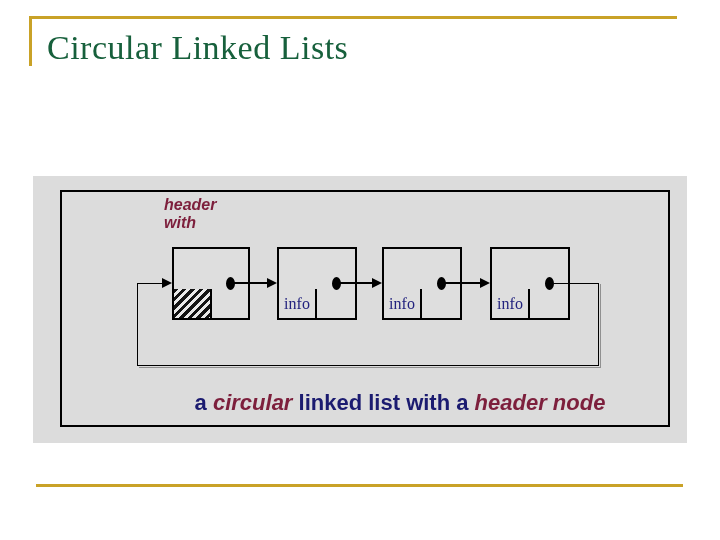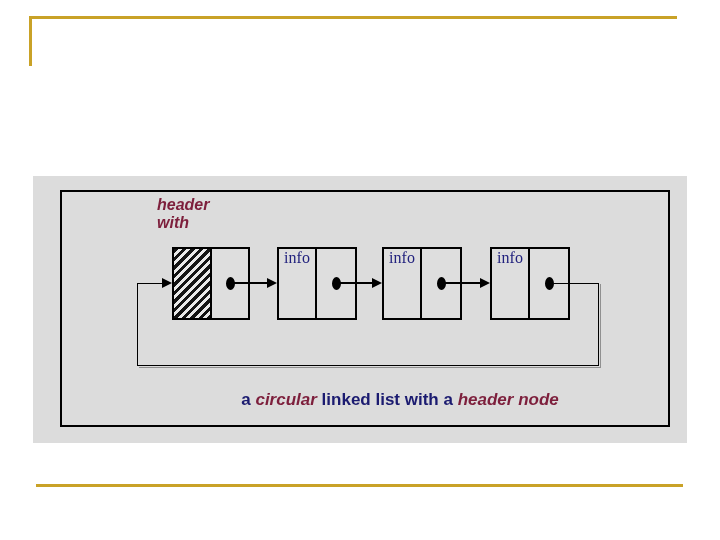--- a/index.html
+++ b/index.html
@@ -74,6 +74,7 @@
   <div class="rule rule-top"></div>
   <div class="rule rule-left"></div>
 
+  <h1 class="slide-title">Circular Linked Lists</h1>
 
   <div class="figure-panel">
     <div class="diagram-frame"></div>

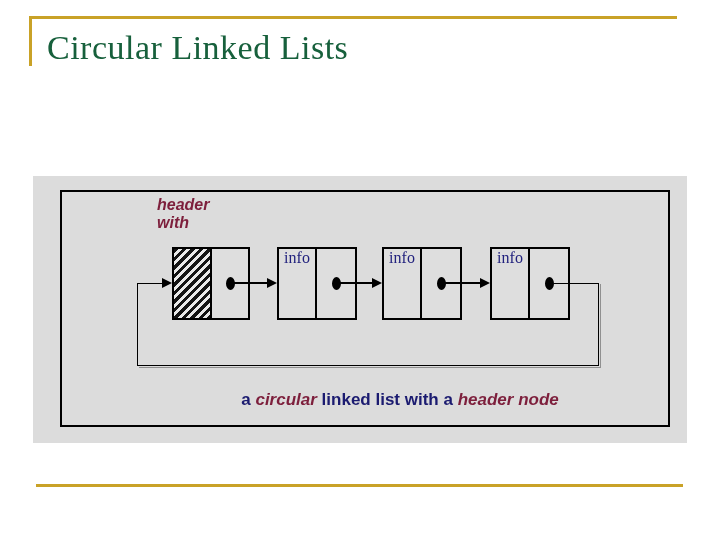--- a/index.html
+++ b/index.html
@@ -25,7 +25,7 @@
     border:2px solid #000;box-sizing:border-box;
   }
   .header-label{
-    position:absolute;left:124px;top:20px;
+    position:absolute;left:131px;top:20px;
     color:#7D1F3C;font-weight:bold;font-style:italic;
     font-size:16px;line-height:18px;
   }

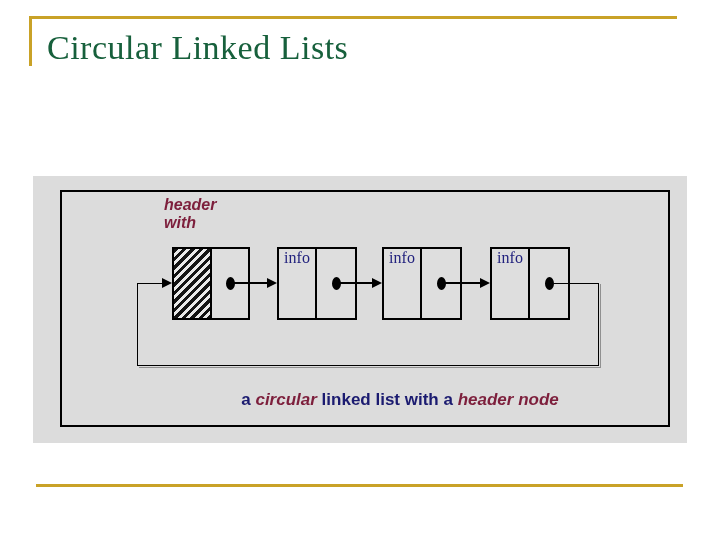--- a/index.html
+++ b/index.html
@@ -39,7 +39,7 @@
   .node-3{left:457px;width:80px;}
   .cell-left{
     width:38px;border-right:2px solid #000;box-sizing:border-box;
-    display:flex;align-items:flex-start;justify-content:center;
+    display:flex;align-items:center;justify-content:center;margin-top:40px;
   }
   .cell-right{flex:1;display:flex;align-items:center;justify-content:center;}
   .hatch{

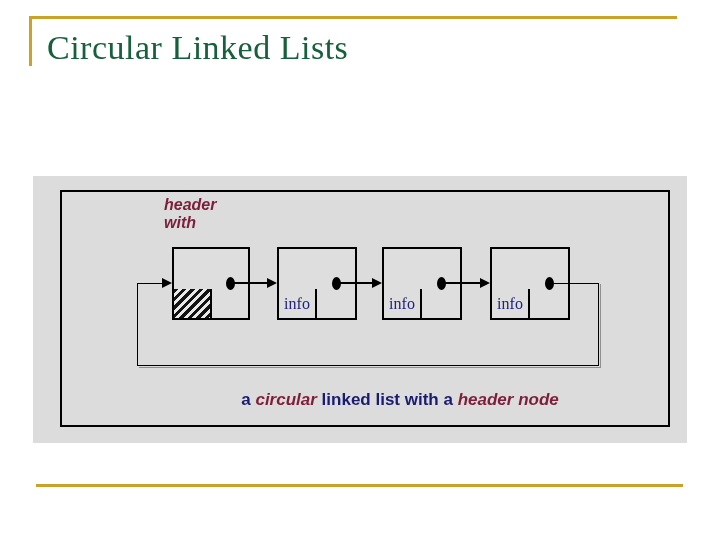--- a/index.html
+++ b/index.html
@@ -62,7 +62,7 @@
   .loop-shadow-r{box-shadow:2px 1px 0 rgba(130,130,130,0.85);}
   .caption{
     position:absolute;left:80px;top:214px;width:574px;text-align:center;
-    font-size:17px;font-weight:bold;color:#1B1B70;white-space:nowrap;
+    font-size:22px;font-weight:bold;color:#1B1B70;white-space:nowrap;
   }
   .maroon-italic{color:#7D1F3C;font-style:italic;}
 </style>

